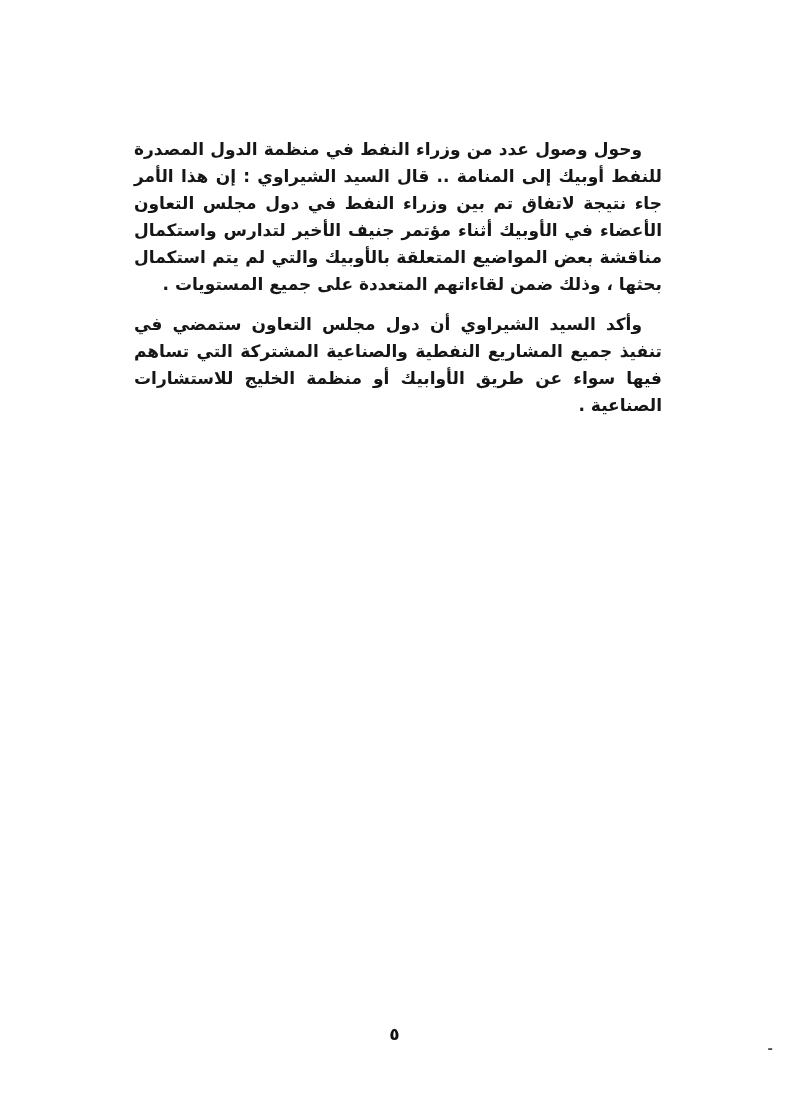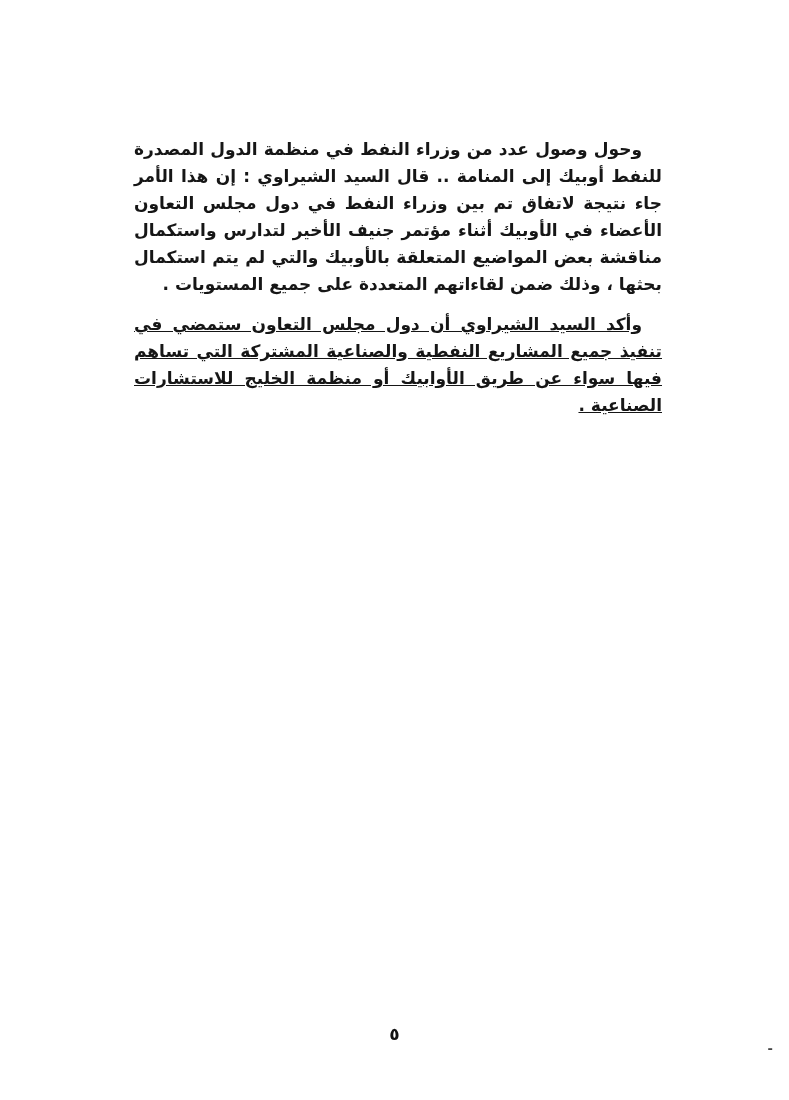--- a/index.html
+++ b/index.html
@@ -35,7 +35,7 @@
     text-align: justify;
     text-justify: inter-word;
   }
-  .para:last-child { margin-bottom: 4px; text-decoration: underline; }
+  .para:last-child { margin-bottom: 4px; }
   .page-number {
     position: absolute;
     top: 1024px;

